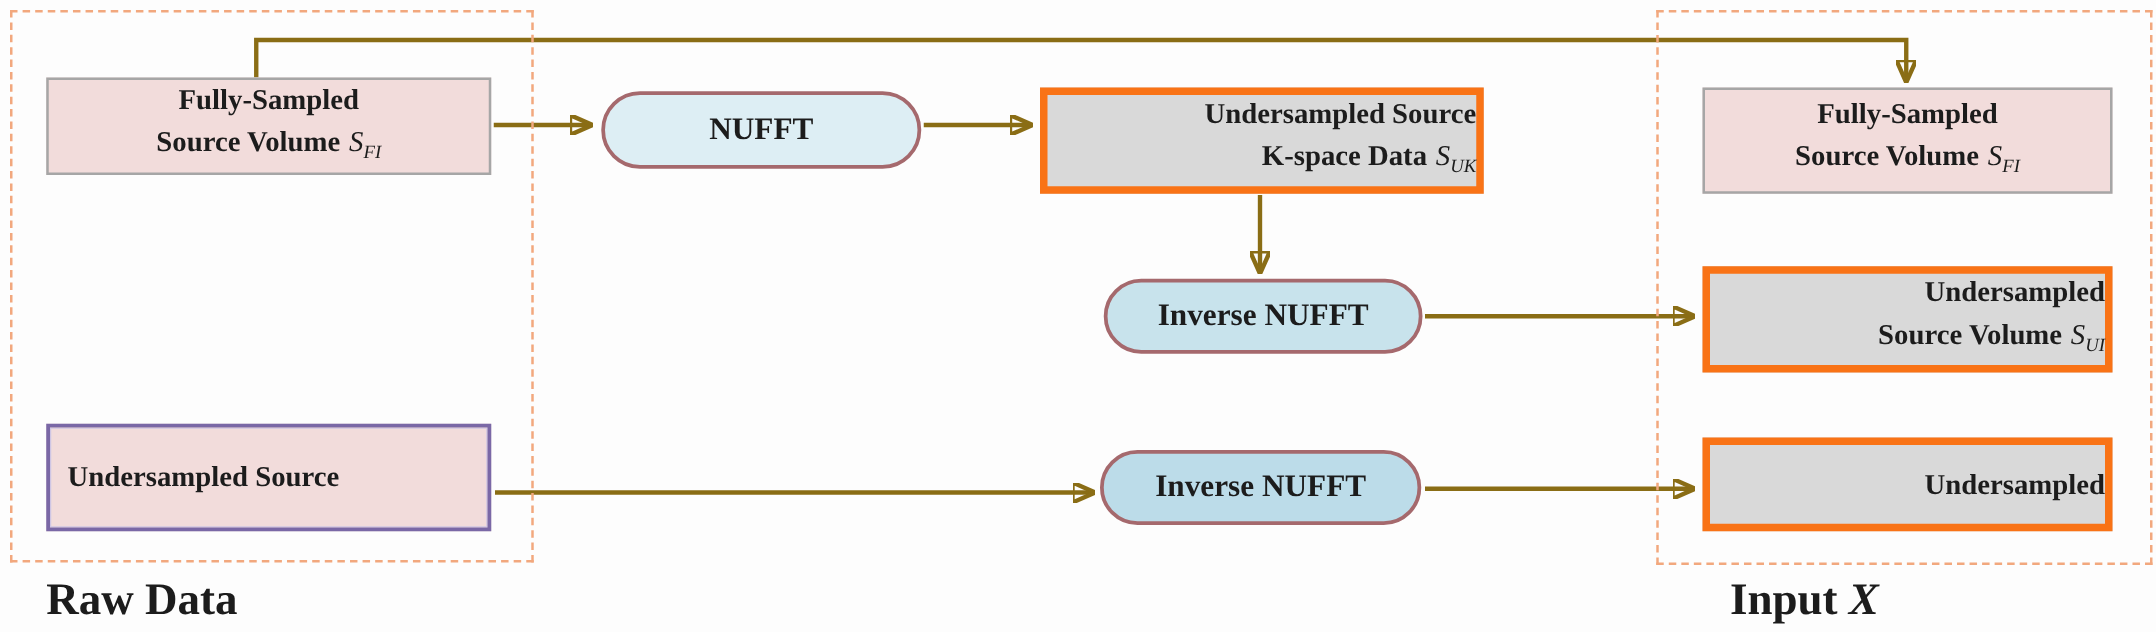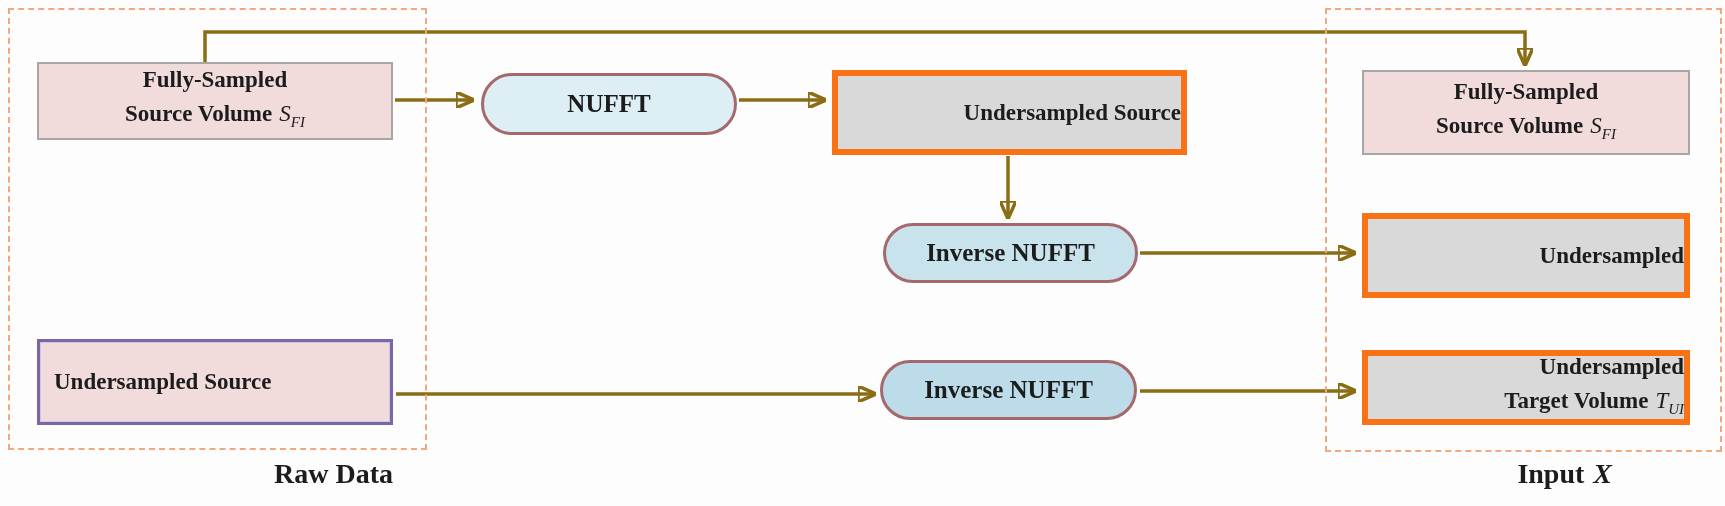--- a/index.html
+++ b/index.html
@@ -109,6 +109,7 @@
 
   <div class="box gray ta-left box-suk">
     <span class="line">Undersampled Source</span>
+    <span class="line"><span>K-space Data</span><span class="sym"><span>S</span><sub>UK</sub></span></span>
   </div>
 
   <div class="pill pill-inv1">

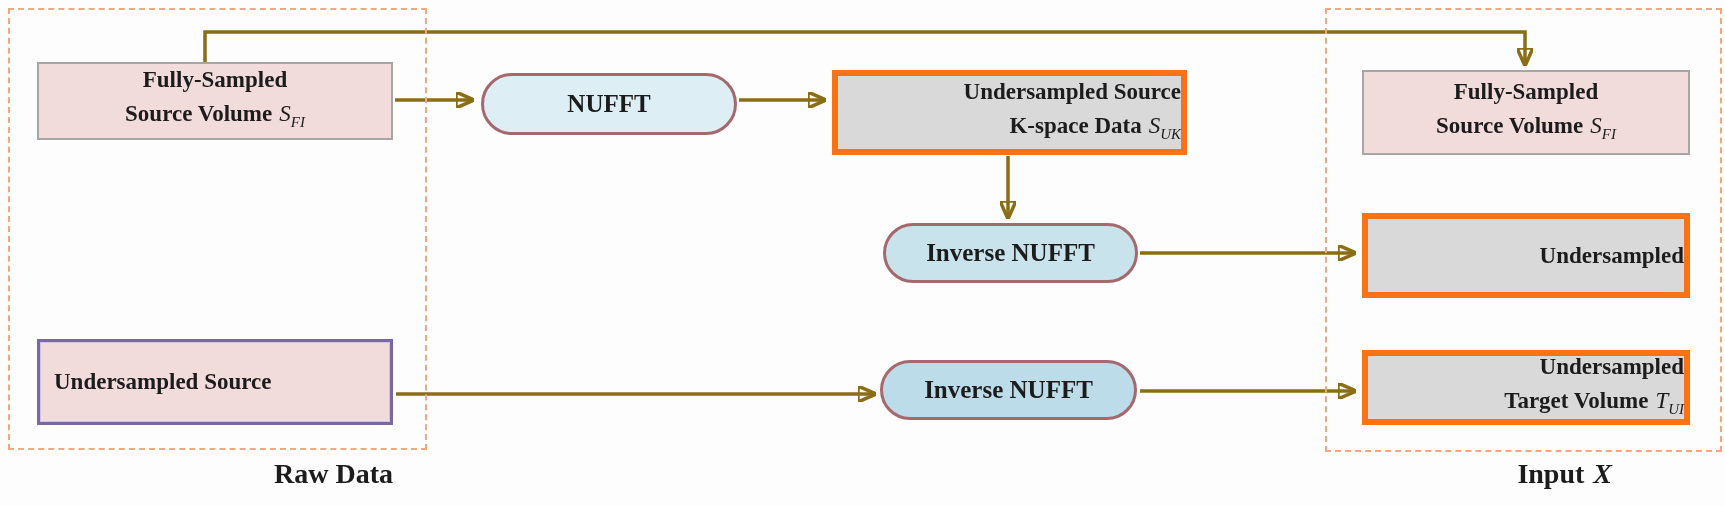--- a/index.html
+++ b/index.html
@@ -127,6 +127,7 @@
 
   <div class="box gray box-sui">
     <span class="line">Undersampled</span>
+    <span class="line"><span>Source Volume</span><span class="sym"><span>S</span><sub>UI</sub></span></span>
   </div>
 
   <div class="box gray box-tui">

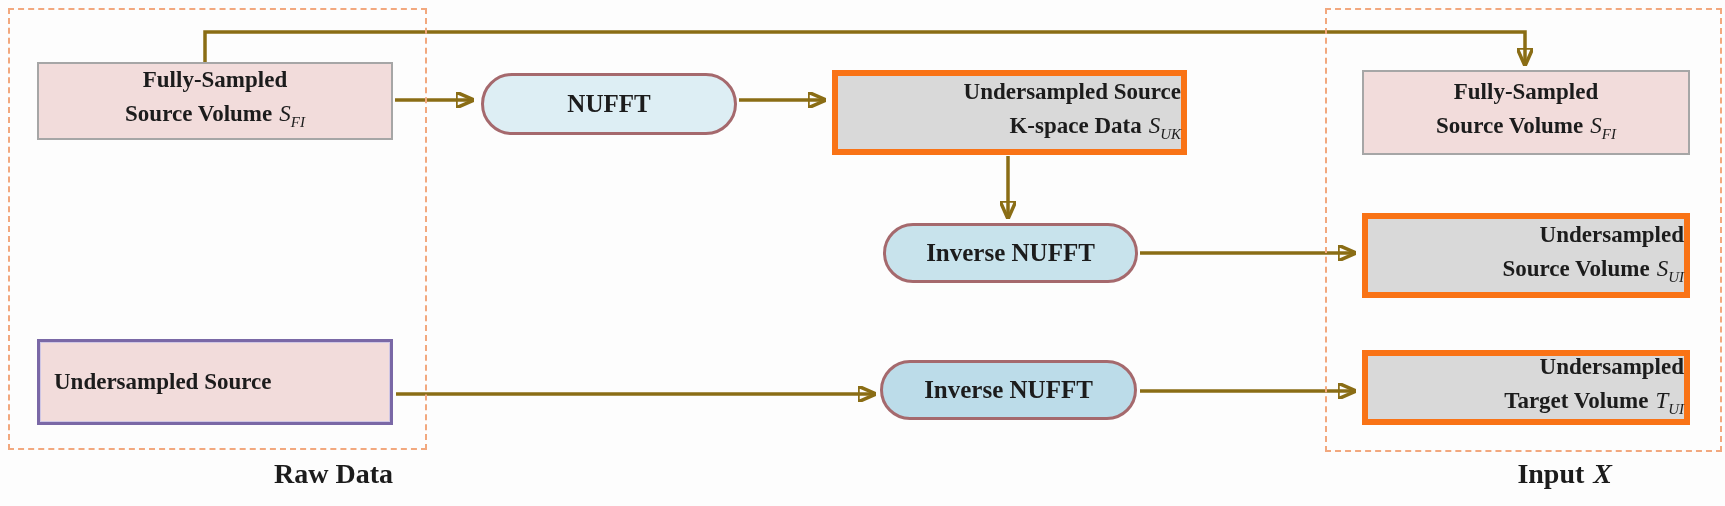--- a/index.html
+++ b/index.html
@@ -132,7 +132,6 @@
 
   <div class="box gray box-tui">
     <span class="line">Undersampled</span>
-    <span class="line"><span>Target Volume</span><span class="sym"><span>T</span><sub>UI</sub></span></span>
   </div>
 
   <div class="section-label label-raw">Raw Data</div>

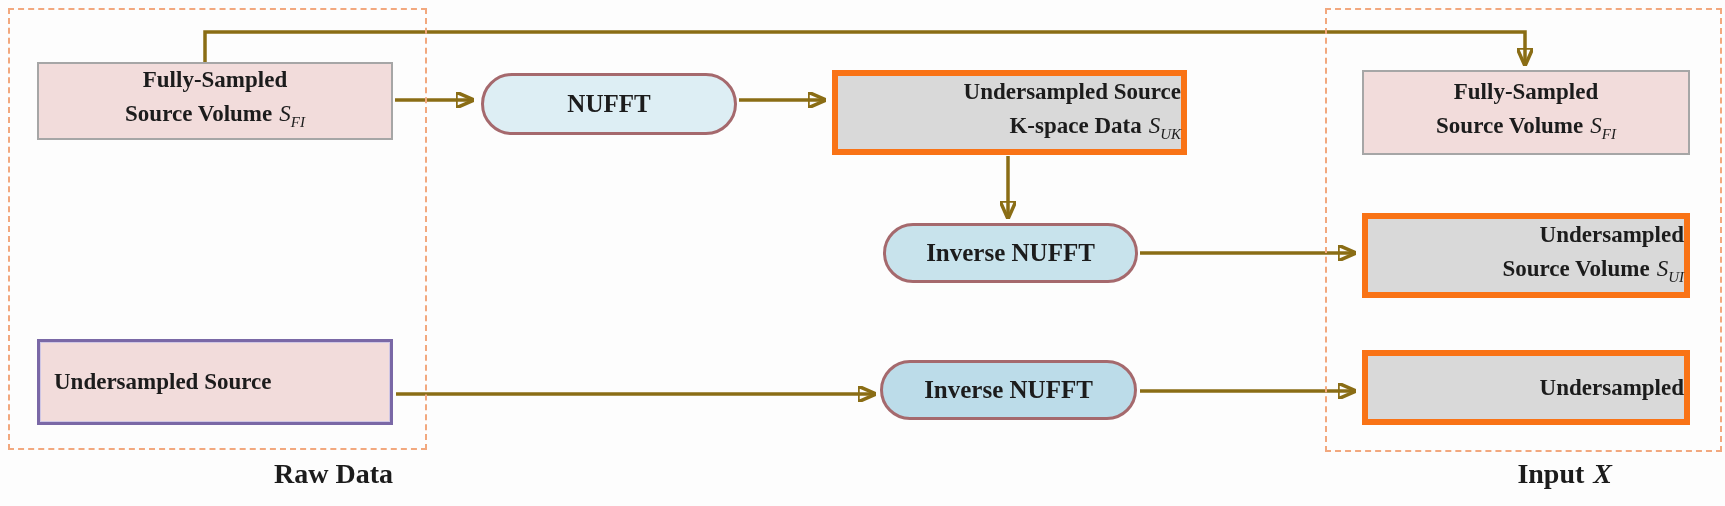--- a/index.html
+++ b/index.html
@@ -61,8 +61,8 @@
 
   .section-label{
     position:absolute;
-    font-weight:bold;font-size:28px;
-    text-align:right;
+    font-weight:bold;font-size:36px;
+    text-align:left;
     white-space:nowrap;
   }
   .label-raw{left:37px;top:458px;width:356px;}

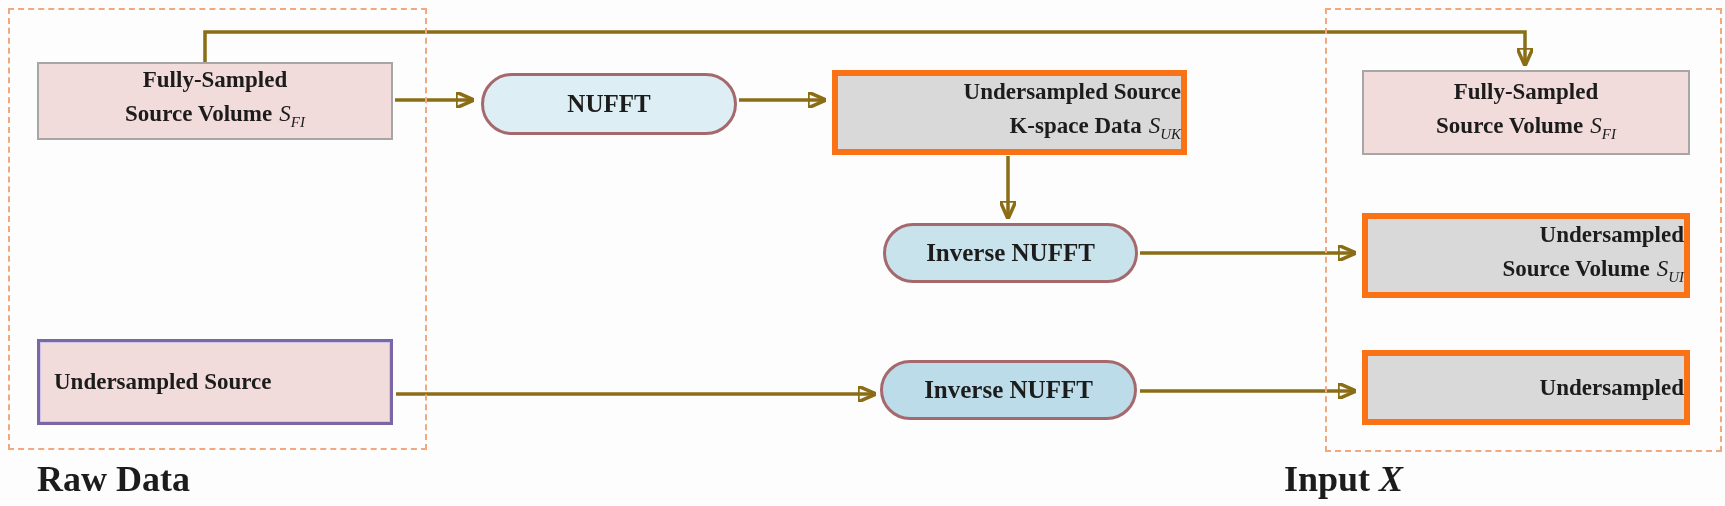--- a/index.html
+++ b/index.html
@@ -66,7 +66,7 @@
     white-space:nowrap;
   }
   .label-raw{left:37px;top:458px;width:356px;}
-  .label-input{left:1284px;top:458px;width:328px;}
+  .label-input{left:1384px;top:458px;width:328px;}
 
   .wires{position:absolute;left:0;top:0;width:1725px;height:506px;pointer-events:none;}
   .wires path{stroke:#8a6d15;stroke-width:3.5px;fill:none;}

